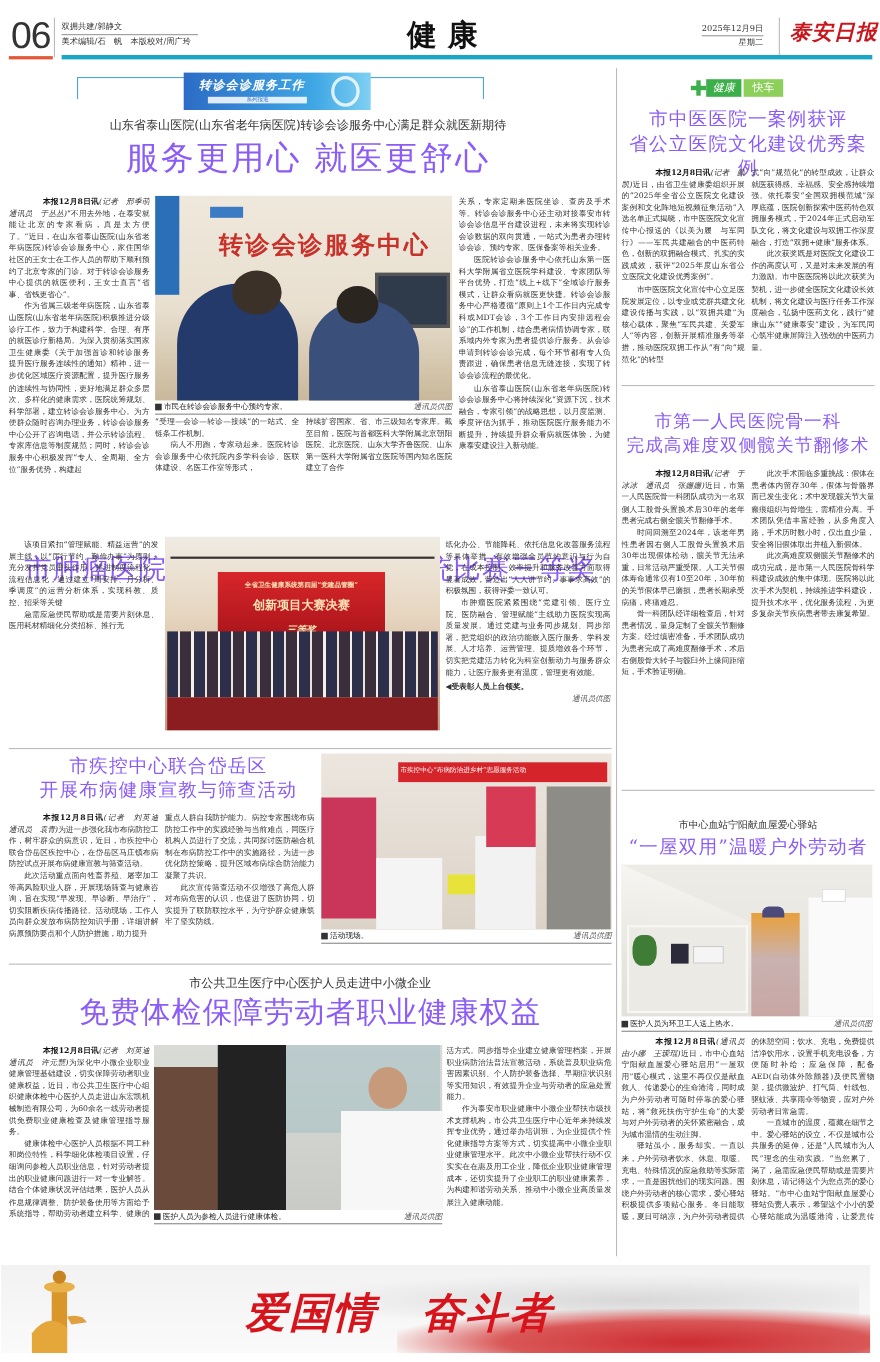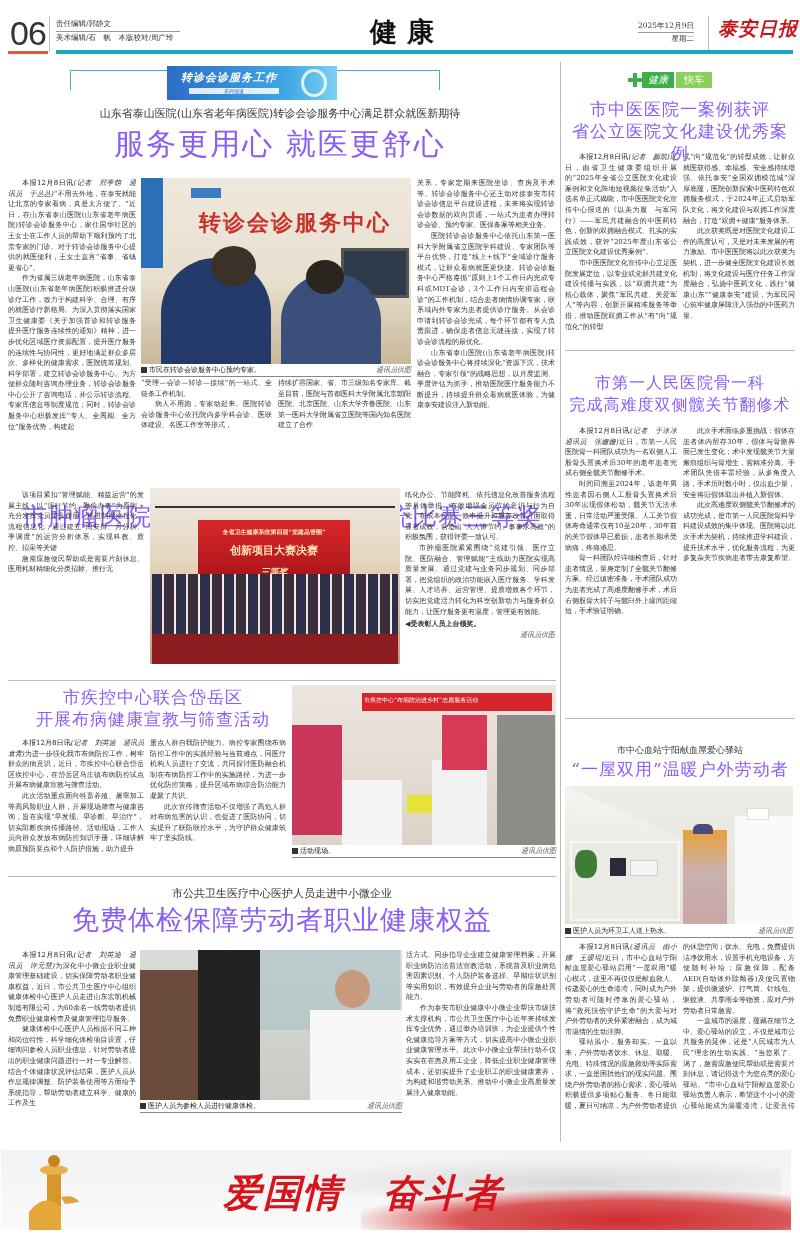--- a/index.html
+++ b/index.html
@@ -67,7 +67,7 @@
   <div class="page-num-bar"></div>
   <div class="vsep"></div>
   <div class="editors">
-    <div class="l1">责任编辑/郭静文</div>
+    <div class="l1">双拥共建/郭静文</div>
     <div>美术编辑/石　帆　本版校对/周广玲</div>
   </div>
   <div class="section-title">健康</div>

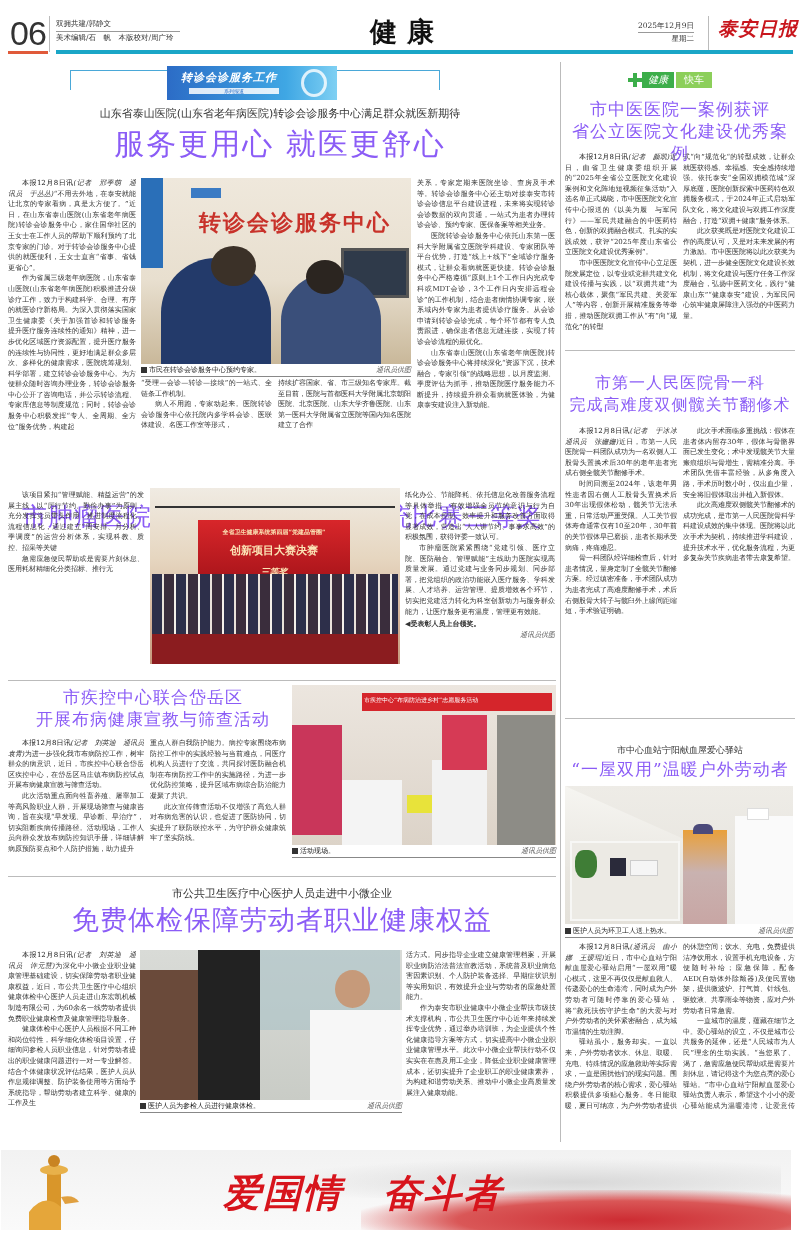--- a/index.html
+++ b/index.html
@@ -23,7 +23,7 @@
   
   .col { position: absolute; font-family: "DejaVu Serif", serif; font-size: 7px; line-height: 10.6px; color: #333; text-align: justify; overflow: hidden; }
   .col p { text-indent: 2em; }
-  .lead { font-weight: normal; color: #111; }
+  .lead { font-weight: bold; color: #111; margin-left: 17px; }
   .byline-i { font-style: italic; font-weight: normal; }
 
   .photo { position: absolute; overflow: hidden; }

